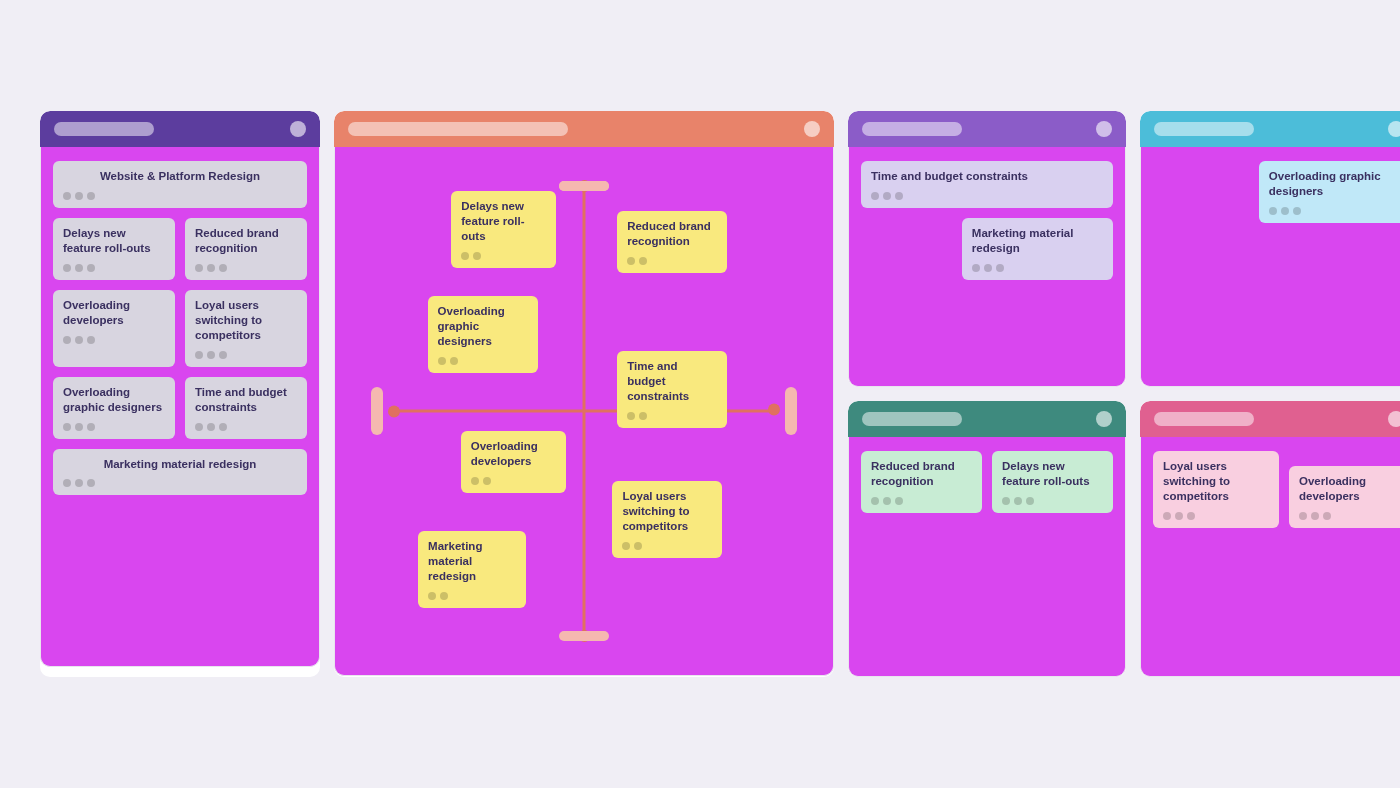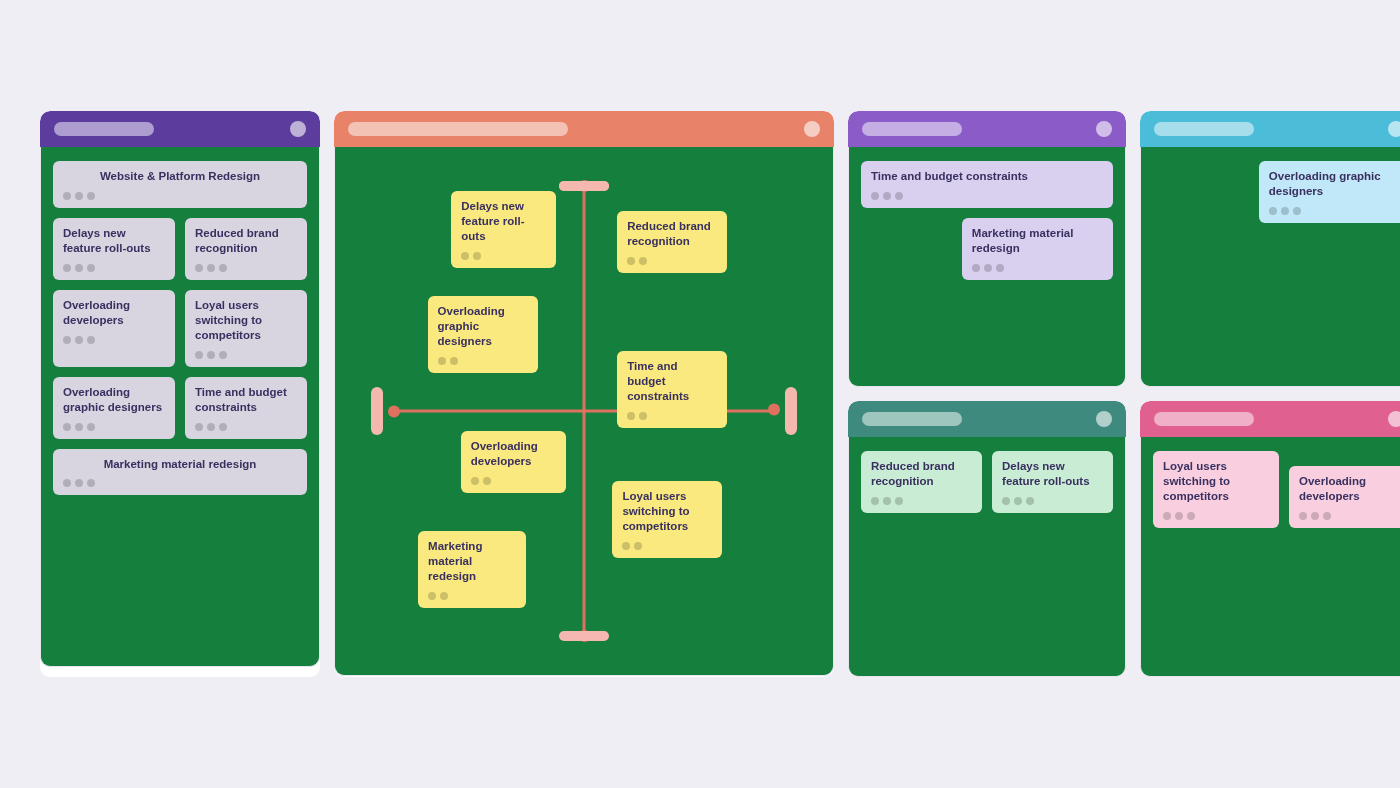--- a/index.html
+++ b/index.html
@@ -45,7 +45,7 @@
     }
     .panel-body {
       padding: 14px 12px;
-      background: #15803d;
+      background: #d946ef;
       border: 1.5px solid #e8e5ee;
       border-top: none;
       border-radius: 0 0 10px 10px;

